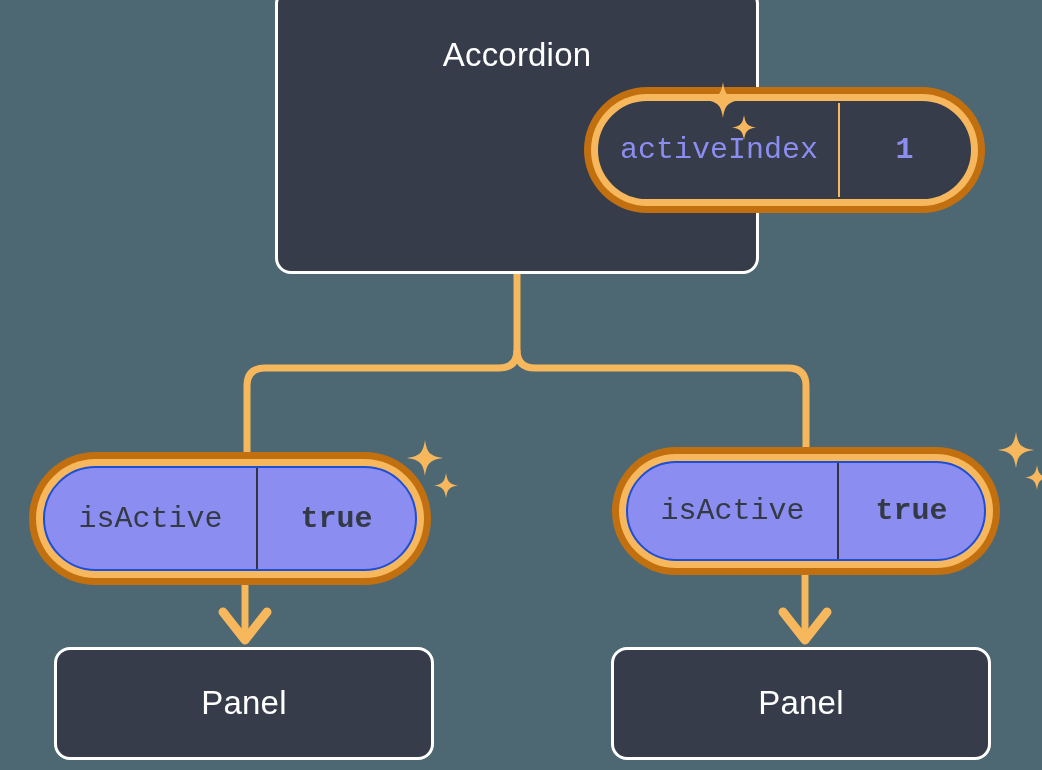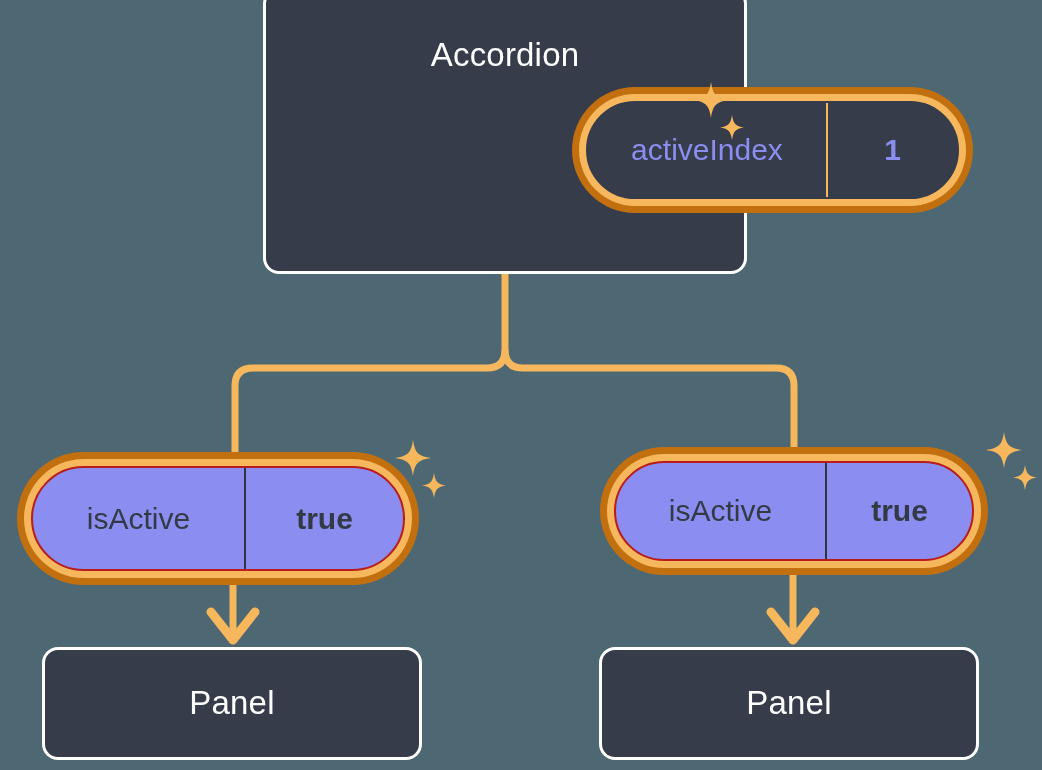--- a/index.html
+++ b/index.html
@@ -19,7 +19,7 @@
 
   #stage {
     position: absolute;
-    left: 0; top: 0;
+    left: 12px; top: 0;
     width: 965px;
     height: 770px;
   }

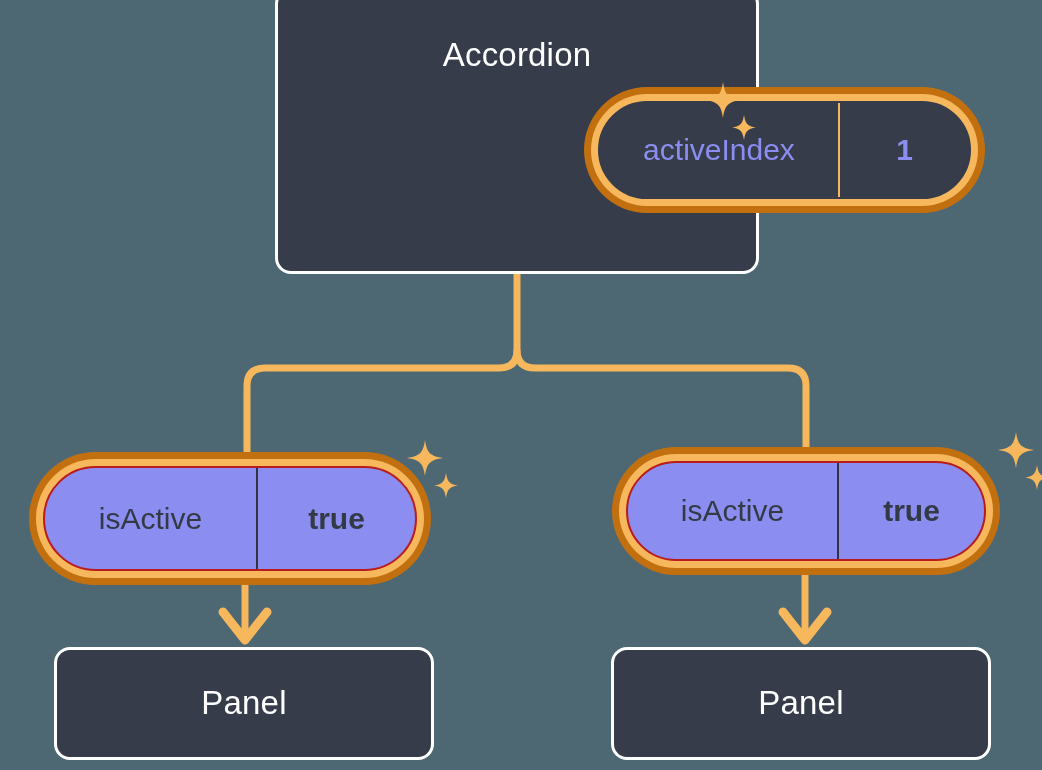--- a/index.html
+++ b/index.html
@@ -110,6 +110,7 @@
     align-items: stretch;
     overflow: hidden;
     position: relative;
+    font-family: Liberation Mono, monospace;
   }
 
   

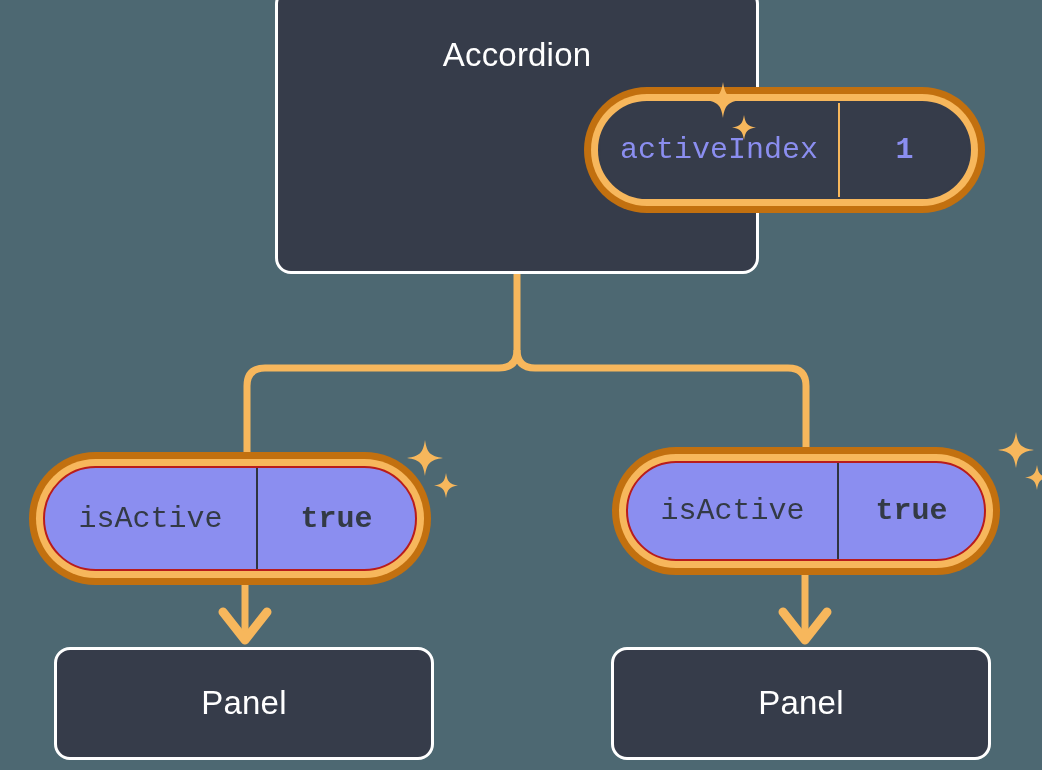--- a/index.html
+++ b/index.html
@@ -127,7 +127,7 @@
   
   .pill-purple .pill-body {
     background: #8b8ef0;
-    border: 2px solid #b91c1c;
+    border: 2px solid #1d4ed8;
     justify-content: space-between;
   }
   .pill-purple .pill-key,

